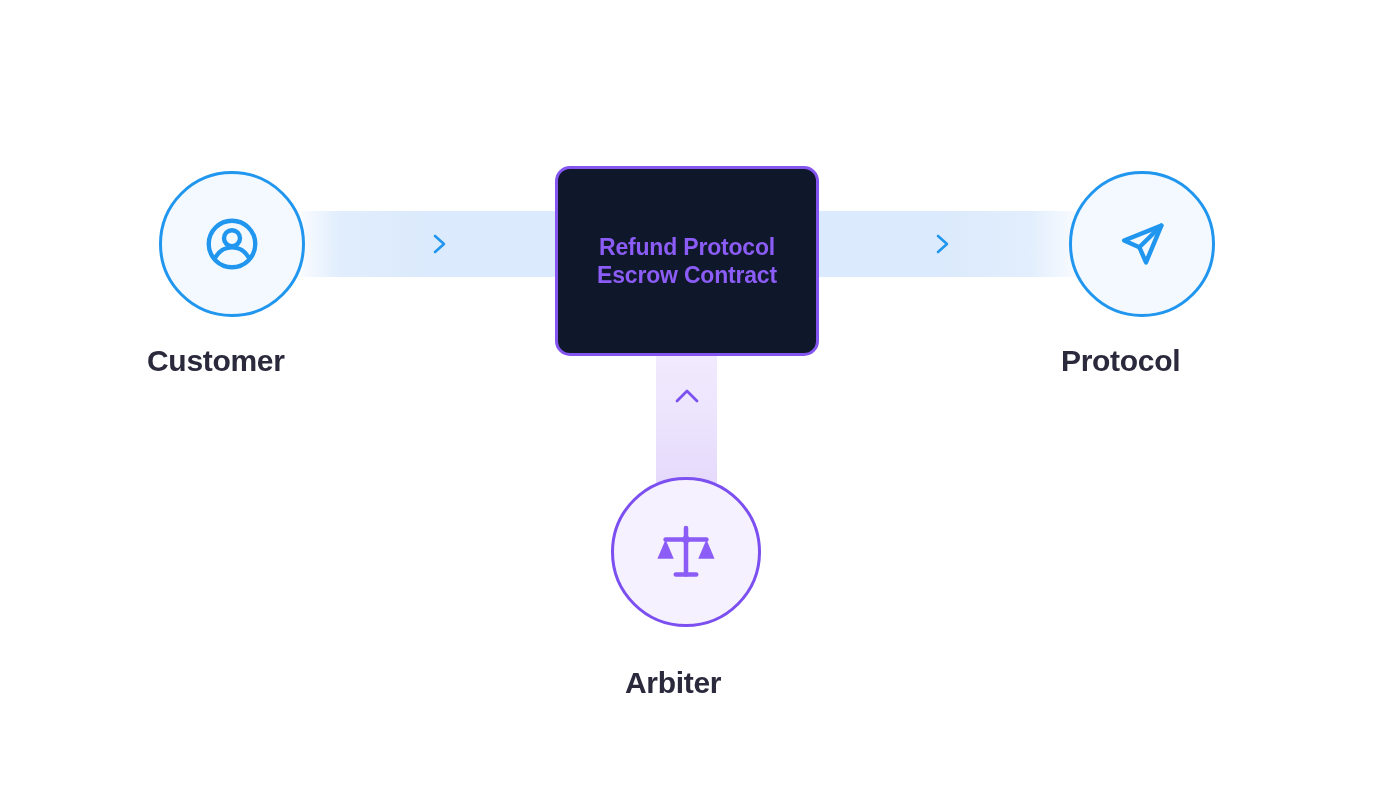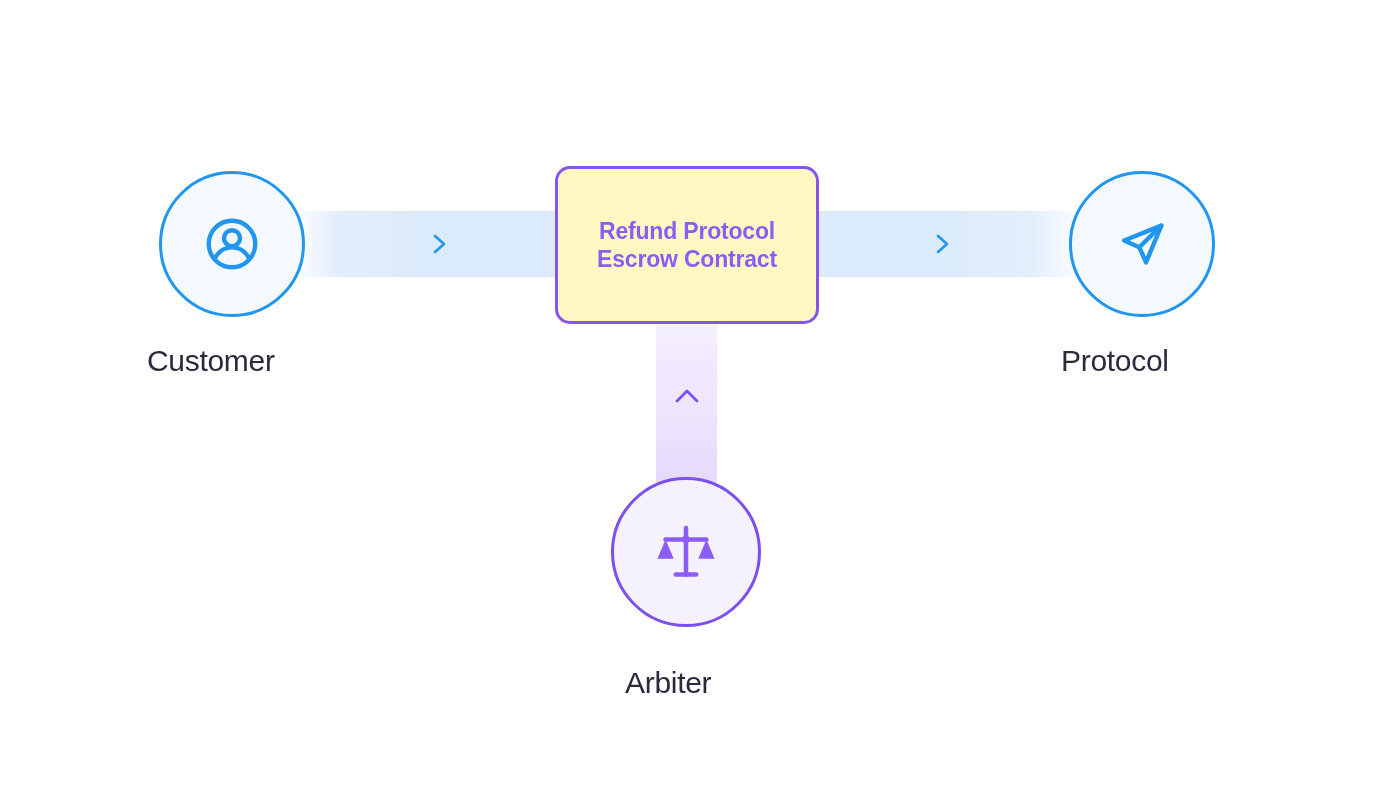--- a/index.html
+++ b/index.html
@@ -142,10 +142,10 @@
     left: 555px;
     top: 166px;
     width: 264px;
-    height: 158px;
+    height: 190px;
     border: 3px solid #8455ef;
     border-radius: 15px;
-    background: #fef9c3;
+    background: #0f172a;
     display: flex;
     align-items: center;
     justify-content: center;

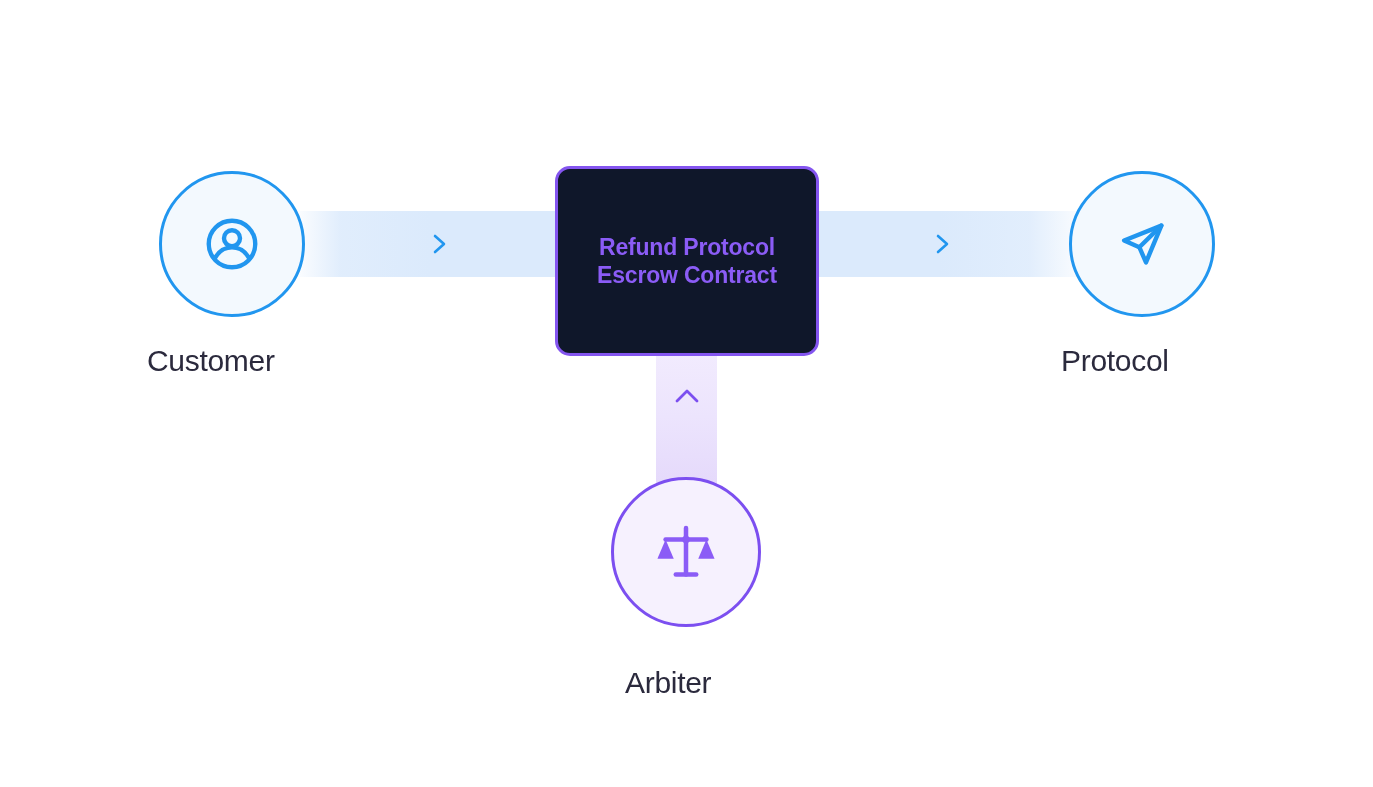--- a/index.html
+++ b/index.html
@@ -125,7 +125,7 @@
   .node-label {
     position: absolute;
     font-size: 30px;
-    font-weight: 400;
+    font-weight: 700;
     color: #2b2a3d;
     letter-spacing: -0.3px;
     white-space: nowrap;

